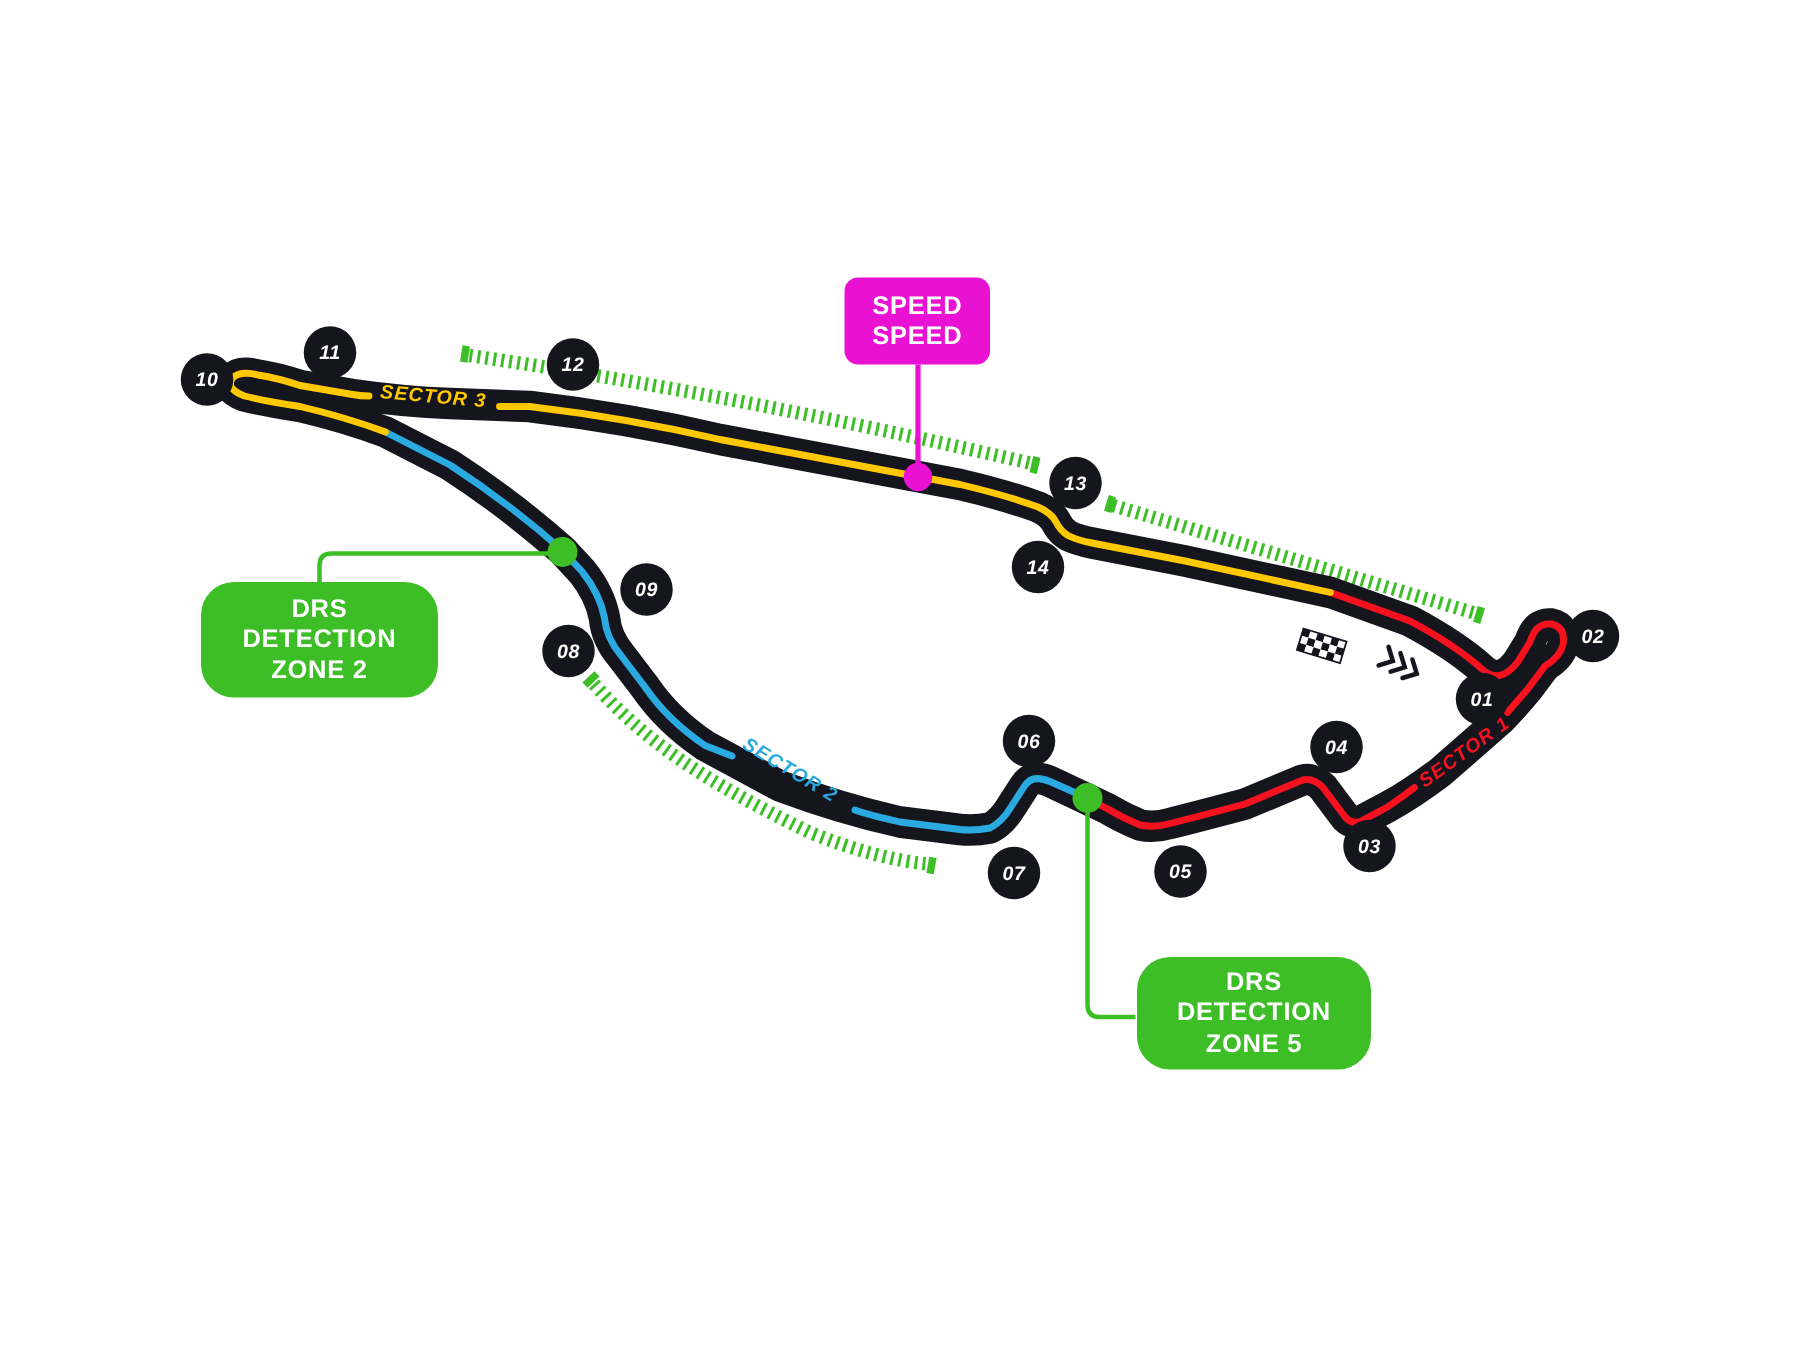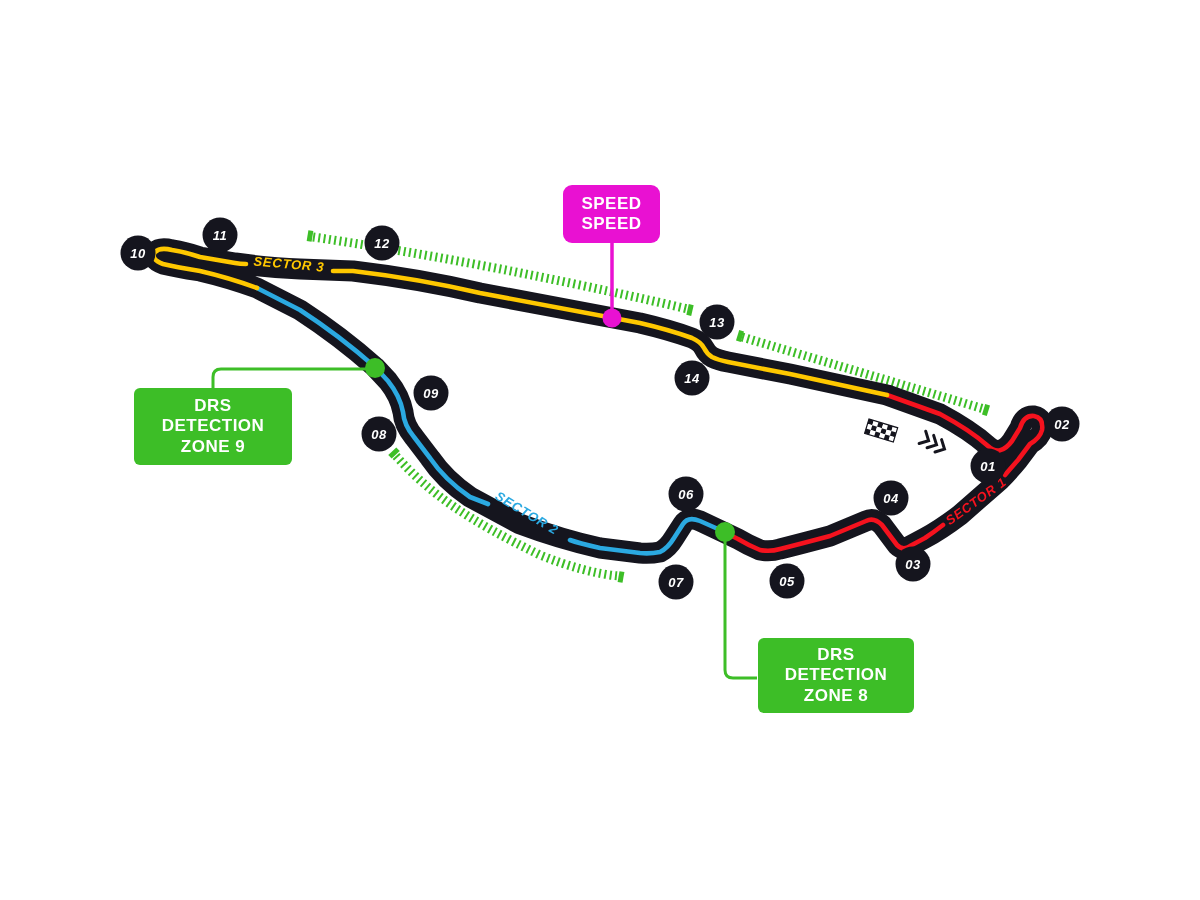--- a/index.html
+++ b/index.html
@@ -50,7 +50,7 @@
     letter-spacing:0.5px;line-height:1.18;
   }
   .label-box.magenta{background:var(--c-magenta,#E911D2);border-radius:9px;}
-  .label-box.green{background:var(--c-green,#3DBE27);border-radius:6px;}
+  .label-box.green{background:var(--c-green,#3DBE27);border-radius:22px;}
   #speed-trap-box{left:563px;top:185px;width:97px;height:58px;font-size:17px;}
   #drs2-box{left:134px;top:388px;width:158px;height:77px;font-size:17px;}
   #drs1-box{left:758px;top:638px;width:156px;height:75px;font-size:17px;}

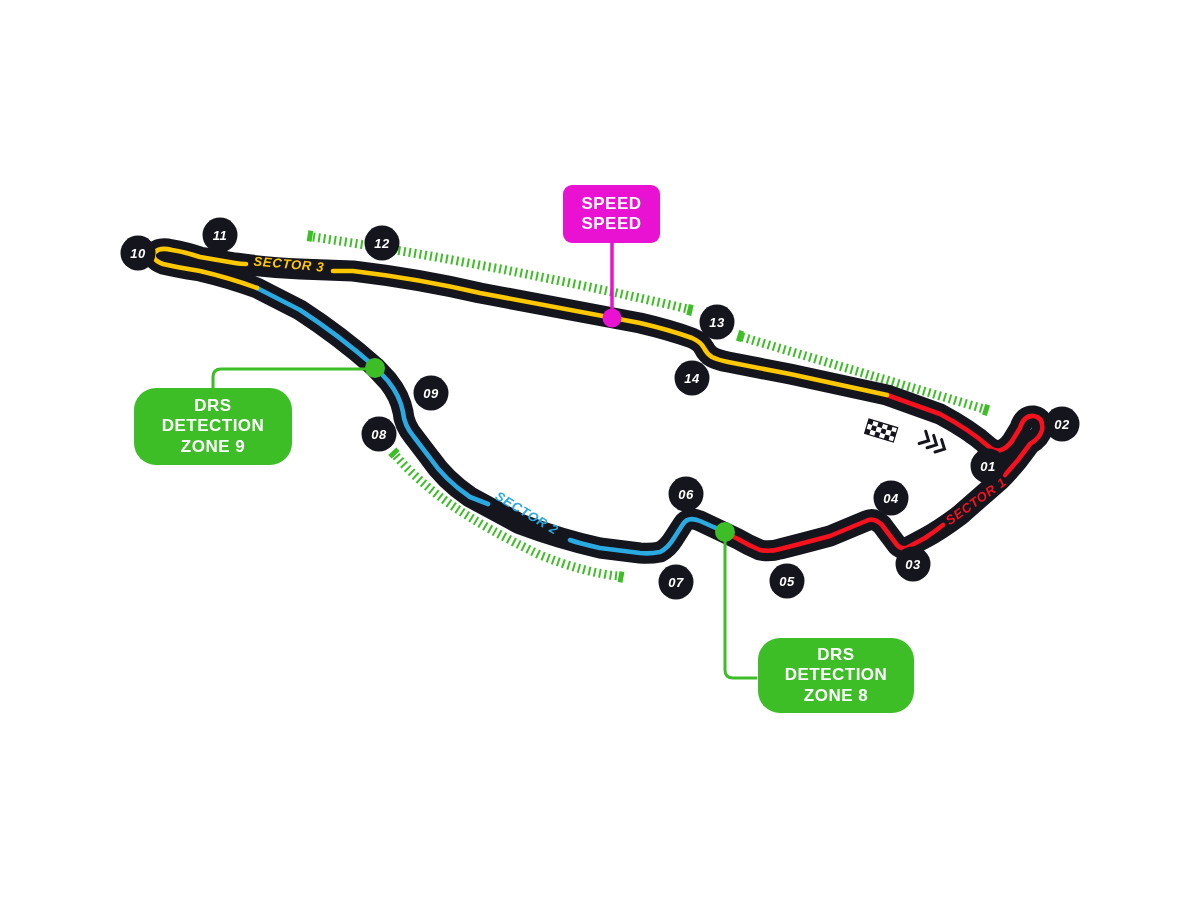--- a/index.html
+++ b/index.html
@@ -239,7 +239,7 @@
   <div id="drs2-box" class="label-box green">
     <div>DRS</div>
     <div>DETECTION</div>
-    <div>ZONE 9</div>
+    <div>ZONE 2</div>
   </div>
 
   <div id="drs1-box" class="label-box green">

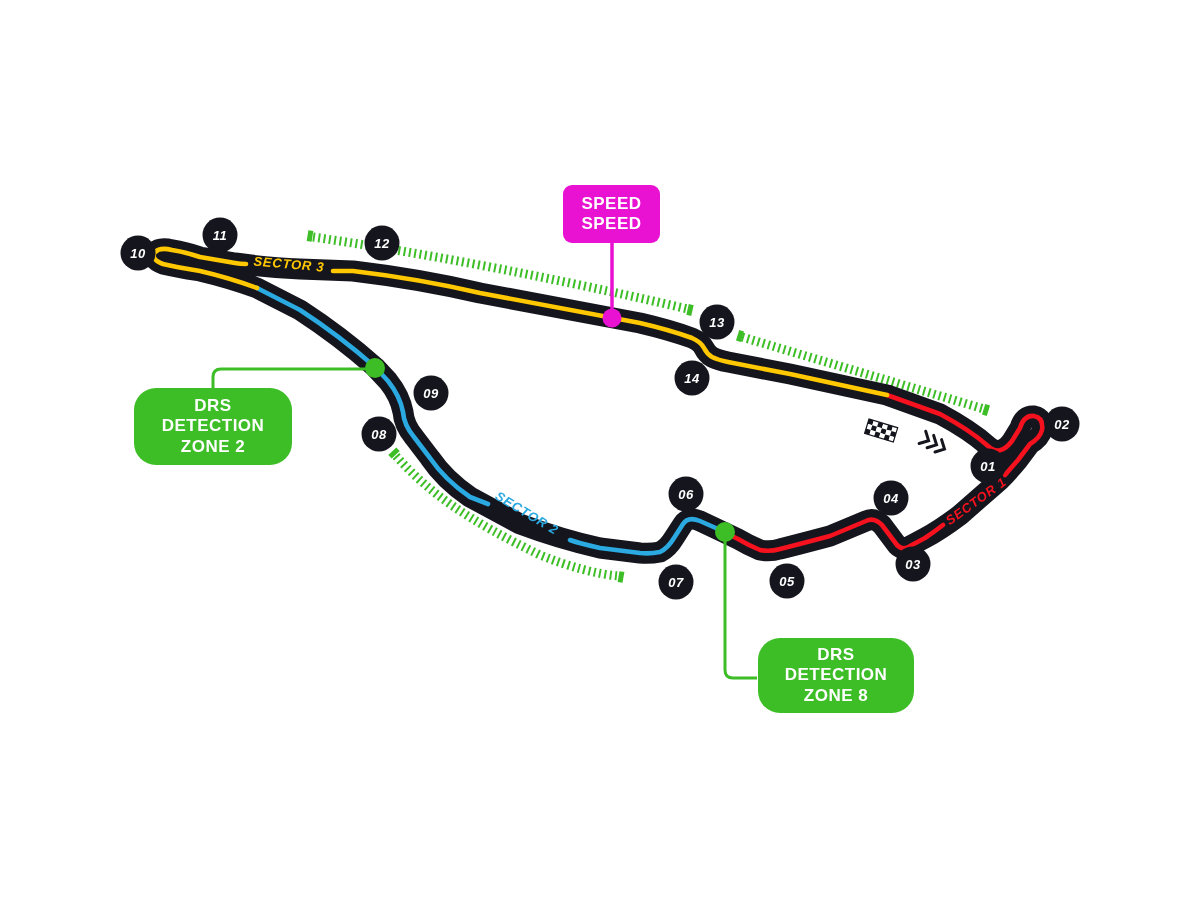--- a/index.html
+++ b/index.html
@@ -245,7 +245,7 @@
   <div id="drs1-box" class="label-box green">
     <div>DRS</div>
     <div>DETECTION</div>
-    <div>ZONE 8</div>
+    <div>ZONE 5</div>
   </div>
 </div>
 

